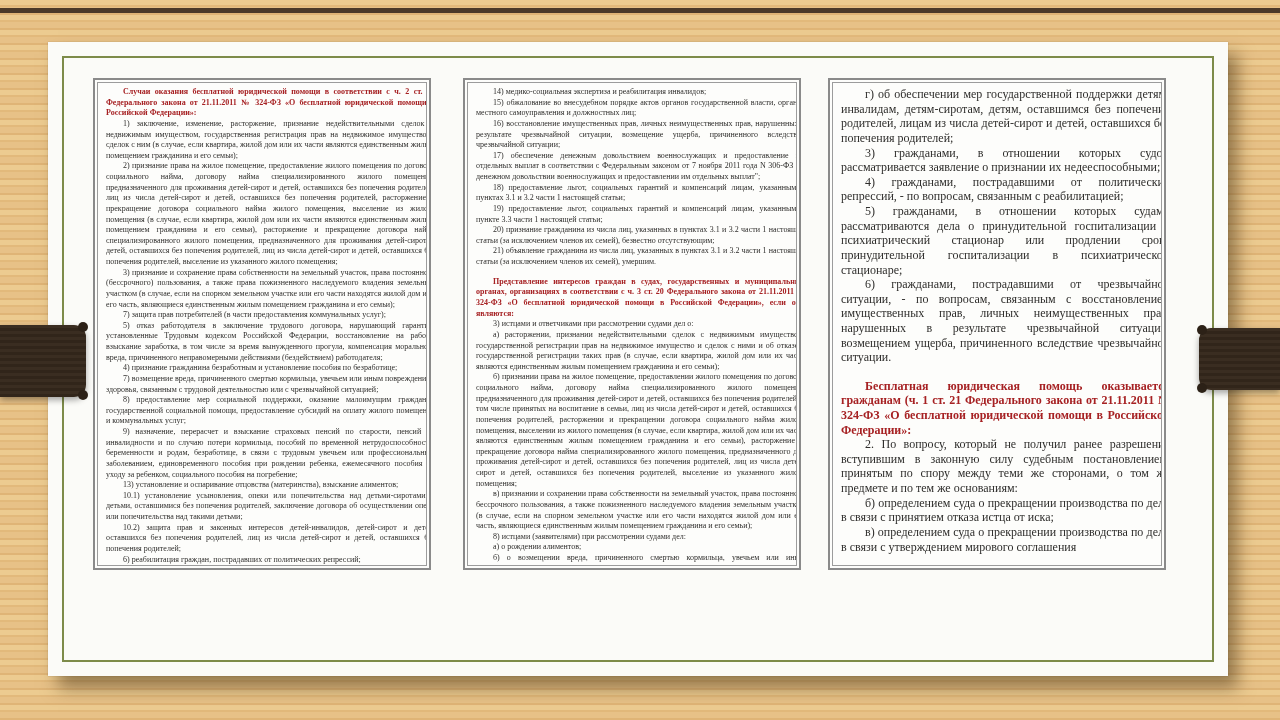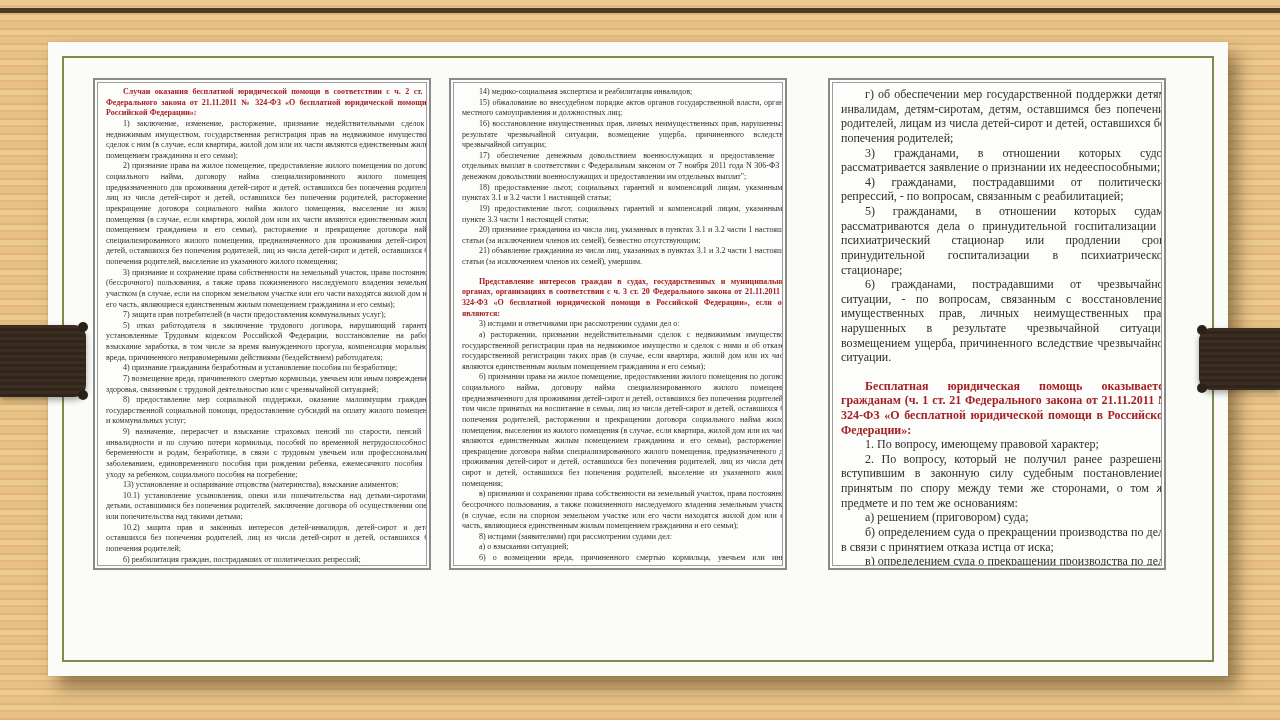--- a/index.html
+++ b/index.html
@@ -35,7 +35,7 @@
     border: 2px solid #8a8a8a; padding: 2px; background: #fdfdfb;
   }
   .frame.c0 { left: 0; }
-  .frame.c1 { left: 356px; }
+  .frame.c1 { left: 370px; }
   .frame.c2 { left: 735px; }
   .frame-inner {
     width: 100%; height: 100%;

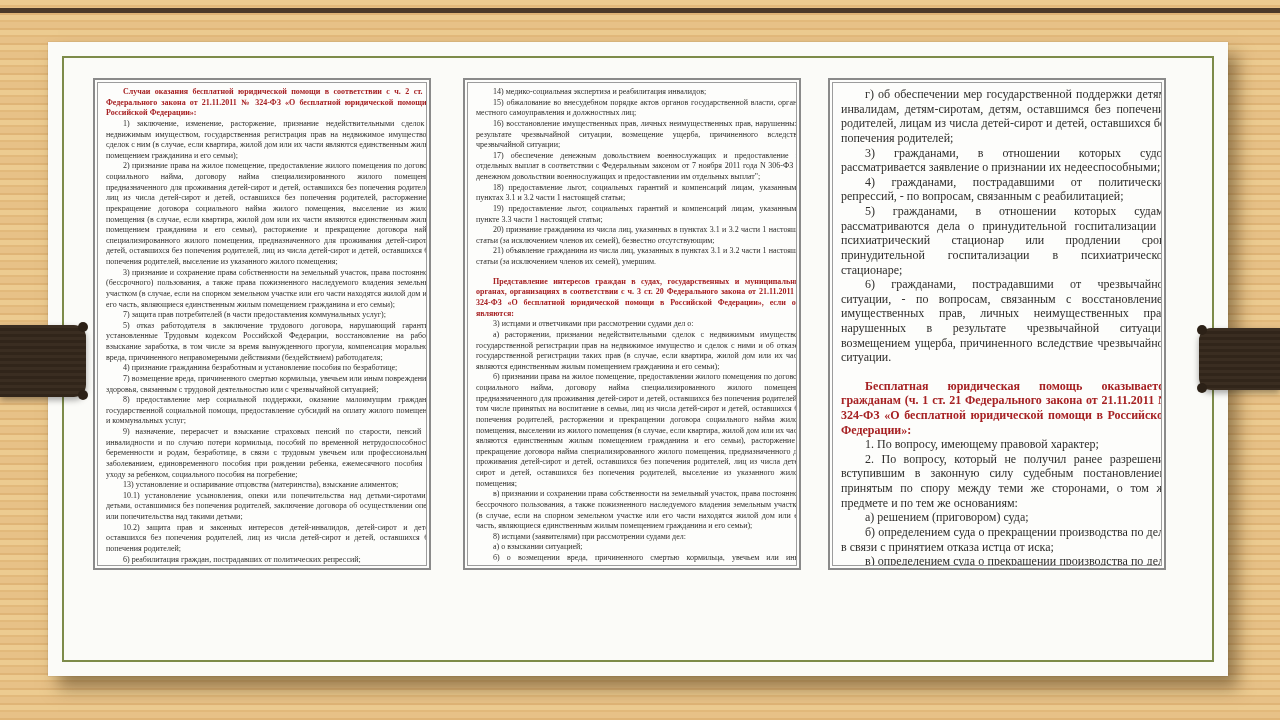--- a/index.html
+++ b/index.html
@@ -135,7 +135,6 @@
             <p class="para">5) гражданами, в отношении которых судами рассматриваются дела о принудительной госпитализации в психиатрический стационар или продлении срока принудительной госпитализации в психиатрическом стационаре;</p>
             <p class="para">6) гражданами, пострадавшими от чрезвычайной ситуации, - по вопросам, связанным с восстановлением имущественных прав, личных неимущественных прав, нарушенных в результате чрезвычайной ситуации, возмещением ущерба, причиненного вследствие чрезвычайной ситуации.</p>
             <p class="para heading">Бесплатная юридическая помощь оказывается гражданам (ч. 1 ст. 21 Федерального закона от 21.11.2011 № 324-ФЗ «О бесплатной юридической помощи в Российской Федерации»:</p>
-            <p class="para">1. По вопросу, имеющему правовой характер;</p>
             <p class="para">2. По вопросу, который не получил ранее разрешения вступившим в законную силу судебным постановлением, принятым по спору между теми же сторонами, о том же предмете и по тем же основаниям:</p>
             <p class="para">а) решением (приговором) суда;</p>
             <p class="para">б) определением суда о прекращении производства по делу в связи с принятием отказа истца от иска;</p>

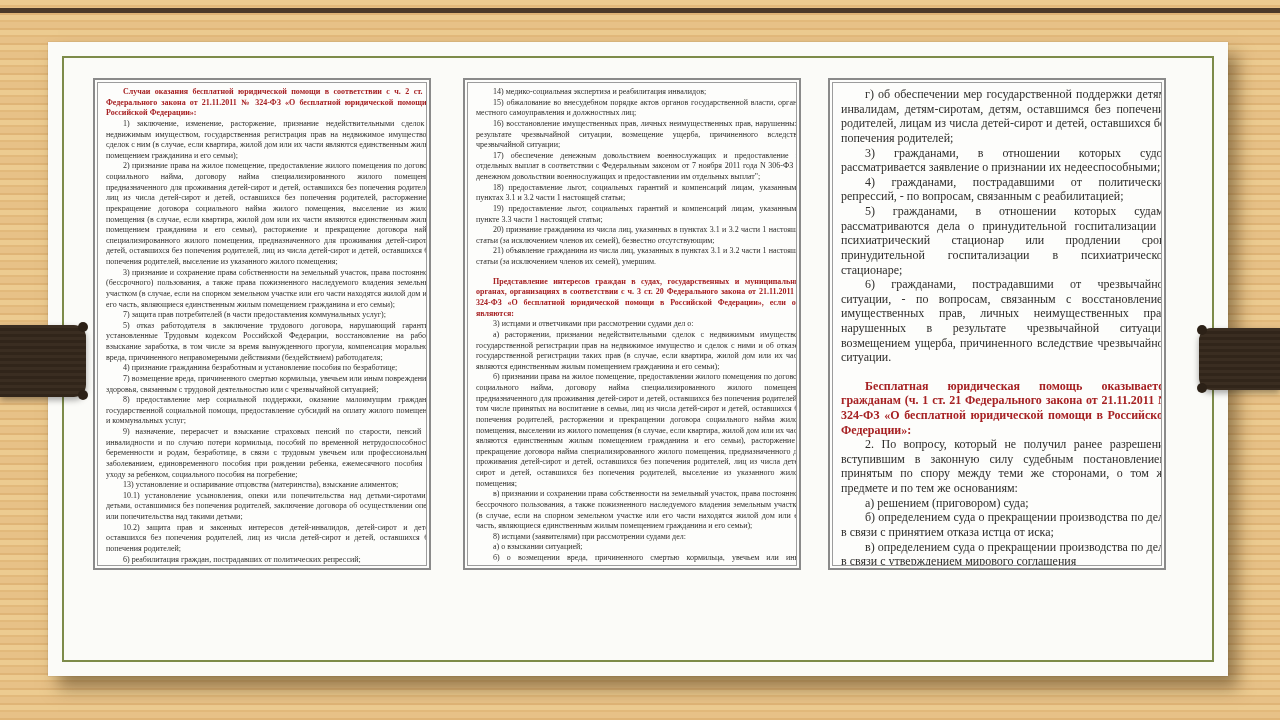--- a/index.html
+++ b/index.html
@@ -136,7 +136,6 @@
             <p class="para">6) гражданами, пострадавшими от чрезвычайной ситуации, - по вопросам, связанным с восстановлением имущественных прав, личных неимущественных прав, нарушенных в результате чрезвычайной ситуации, возмещением ущерба, причиненного вследствие чрезвычайной ситуации.</p>
             <p class="para heading">Бесплатная юридическая помощь оказывается гражданам (ч. 1 ст. 21 Федерального закона от 21.11.2011 № 324-ФЗ «О бесплатной юридической помощи в Российской Федерации»:</p>
             <p class="para">2. По вопросу, который не получил ранее разрешения вступившим в законную силу судебным постановлением, принятым по спору между теми же сторонами, о том же предмете и по тем же основаниям:</p>
-            <p class="para">а) решением (приговором) суда;</p>
             <p class="para">б) определением суда о прекращении производства по делу в связи с принятием отказа истца от иска;</p>
             <p class="para">в) определением суда о прекращении производства по делу в связи с утверждением мирового соглашения</p>
           </div>

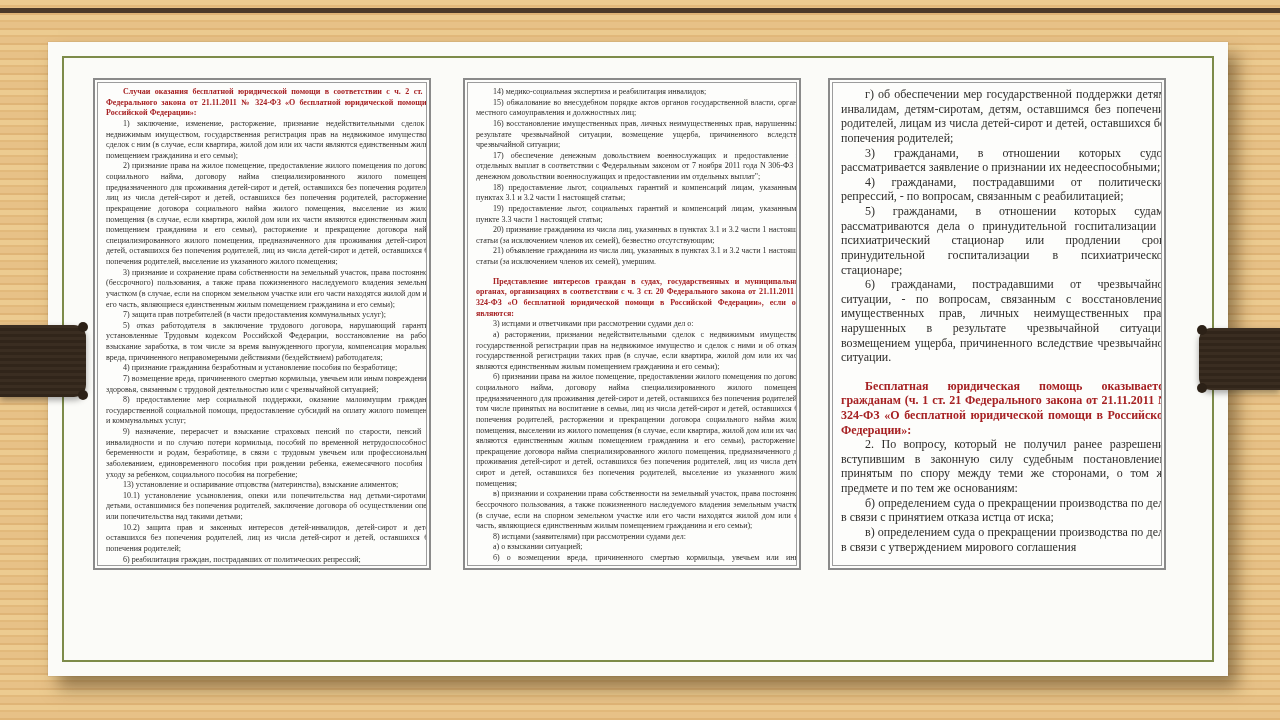--- a/index.html
+++ b/index.html
@@ -121,7 +121,7 @@
             <p class="para">б) признании права на жилое помещение, предоставлении жилого помещения по договору социального найма, договору найма специализированного жилого помещения, предназначенного для проживания детей-сирот и детей, оставшихся без попечения родителей, в том числе принятых на воспитание в семьи, лиц из числа детей-сирот и детей, оставшихся без попечения родителей, расторжении и прекращении договора социального найма жилого помещения, выселении из жилого помещения (в случае, если квартира, жилой дом или их части являются единственным жилым помещением гражданина и его семьи), расторжение и прекращение договора найма специализированного жилого помещения, предназначенного для проживания детей-сирот и детей, оставшихся без попечения родителей, лиц из числа детей-сирот и детей, оставшихся без попечения родителей, выселение из указанного жилого помещения;</p>
             <p class="para">в) признании и сохранении права собственности на земельный участок, права постоянного бессрочного пользования, а также пожизненного наследуемого владения земельным участком (в случае, если на спорном земельном участке или его части находятся жилой дом или его часть, являющиеся единственным жилым помещением гражданина и его семьи);</p>
             <p class="para">8) истцами (заявителями) при рассмотрении судами дел:</p>
-            <p class="para">а) о взыскании ситуацией;</p>
+            <p class="para">а) о рождении алиментов;</p>
             <p class="para">б) о возмещении вреда, причиненного смертью кормильца, увечьем или иным повреждением здоровья, связанным с трудовой деятельностью или с чрезвычайной ситуацией;</p>
           </div>
       </div>

